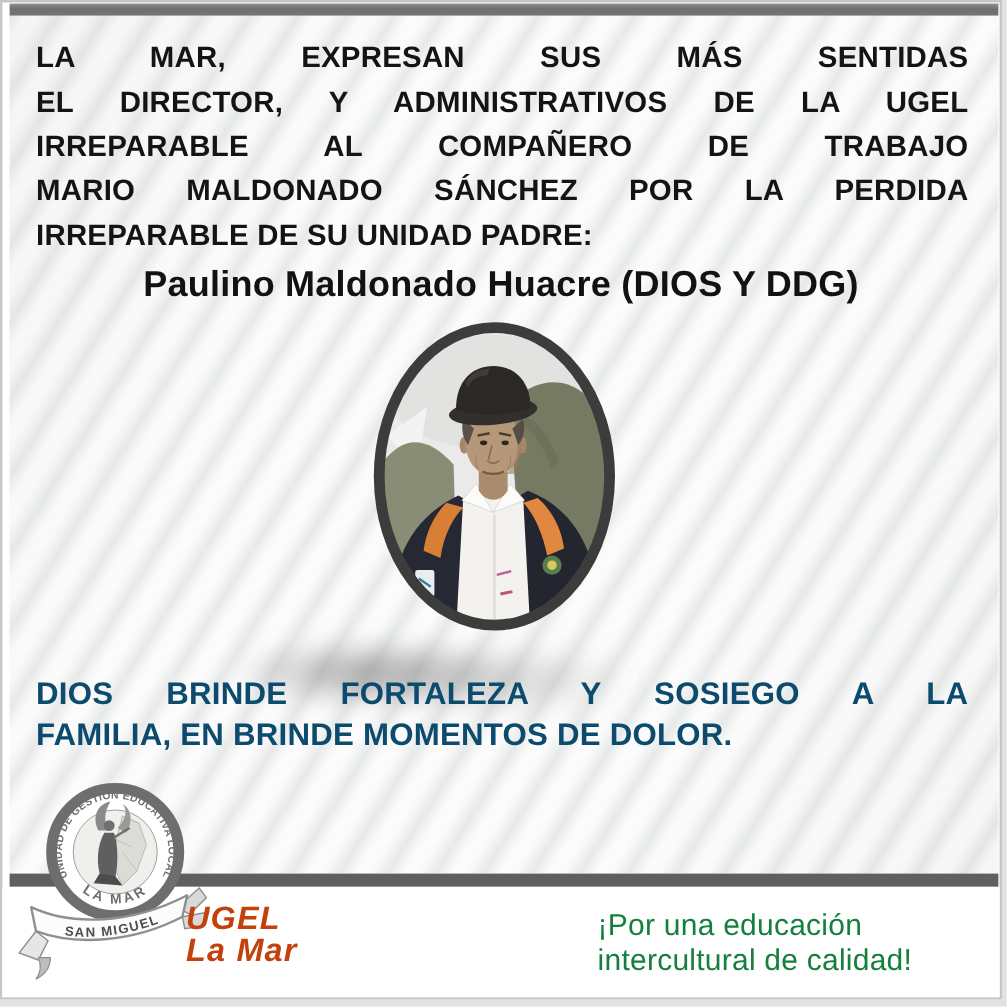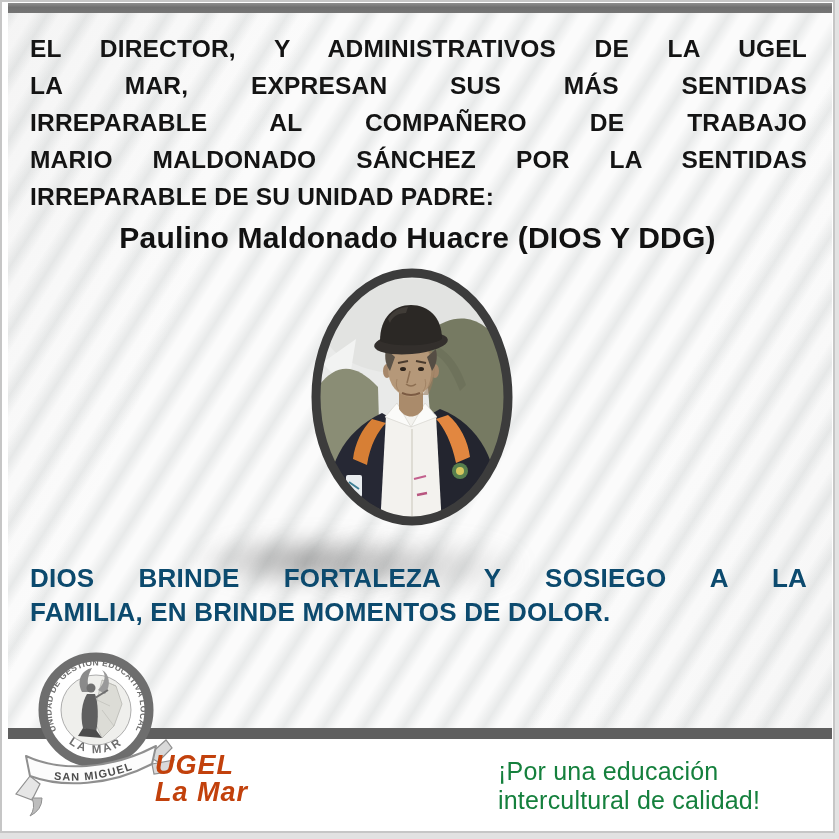--- a/index.html
+++ b/index.html
@@ -71,8 +71,8 @@
   <div class="abs smudge2"></div>
 
   <div class="abs p1">
+    <div class="jline">LA MAR, EXPRESAN SUS MÁS SENTIDAS</div>
     <div class="jline">EL DIRECTOR, Y ADMINISTRATIVOS DE LA UGEL</div>
-    <div class="jline">LA MAR, EXPRESAN SUS MÁS SENTIDAS</div>
     <div class="jline">IRREPARABLE AL COMPAÑERO DE TRABAJO</div>
     <div class="jline">MARIO MALDONADO SÁNCHEZ POR LA SENTIDAS</div>
     <div class="jlast">IRREPARABLE DE SU UNIDAD PADRE:</div>

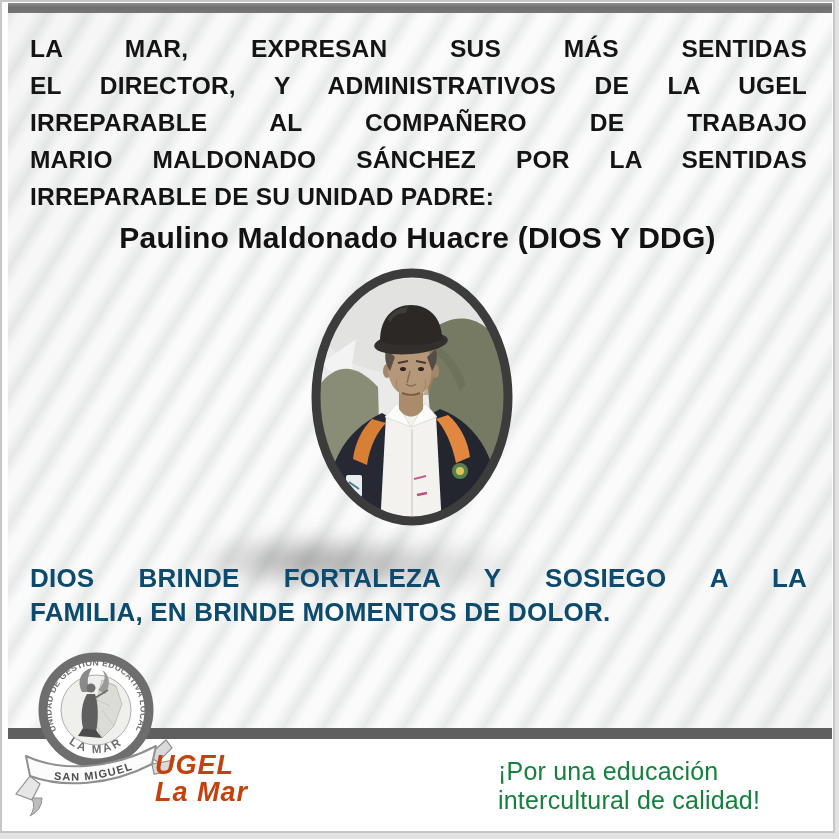--- a/index.html
+++ b/index.html
@@ -74,7 +74,7 @@
     <div class="jline">LA MAR, EXPRESAN SUS MÁS SENTIDAS</div>
     <div class="jline">EL DIRECTOR, Y ADMINISTRATIVOS DE LA UGEL</div>
     <div class="jline">IRREPARABLE AL COMPAÑERO DE TRABAJO</div>
-    <div class="jline">MARIO MALDONADO SÁNCHEZ POR LA SENTIDAS</div>
+    <div class="jline">MARIO MALDONADO SÁNCHEZ POR LA PERDIDA</div>
     <div class="jlast">IRREPARABLE DE SU UNIDAD PADRE:</div>
   </div>
 

